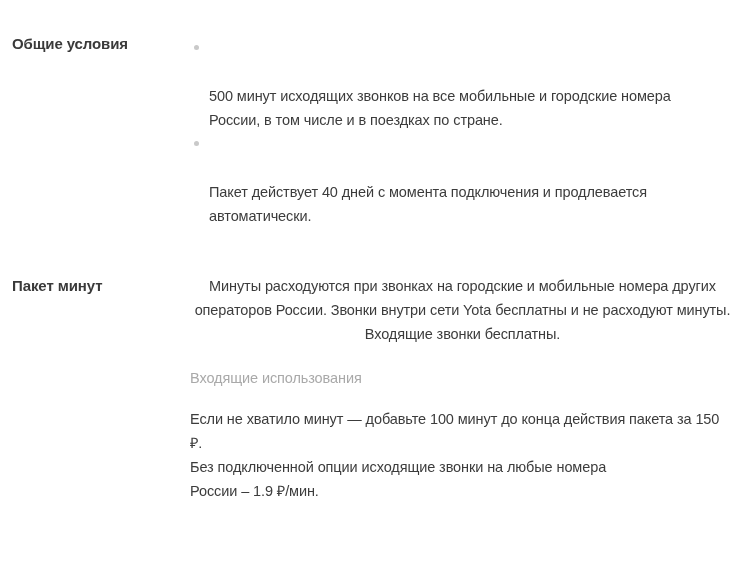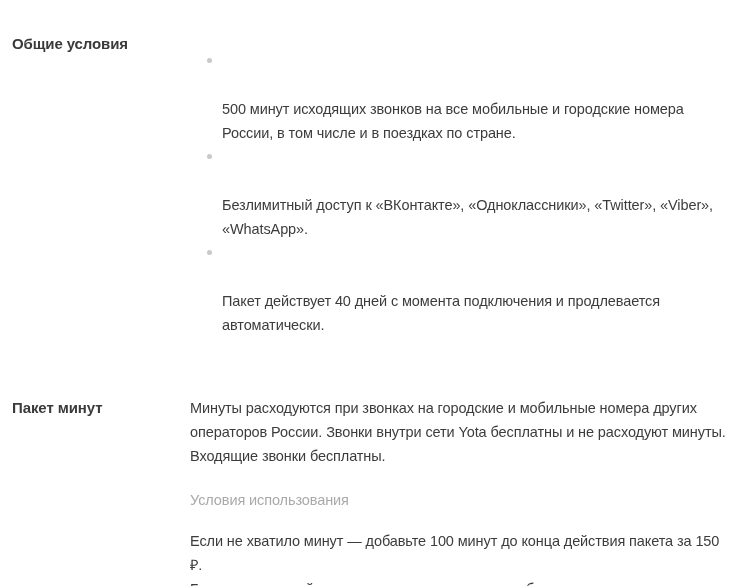--- a/index.html
+++ b/index.html
@@ -46,7 +46,7 @@
   }
   ul.bullet-list {
     list-style: none;
-    margin: 17px;
+    margin: 4px;
     padding: 0;
   }
   ul.bullet-list > li {

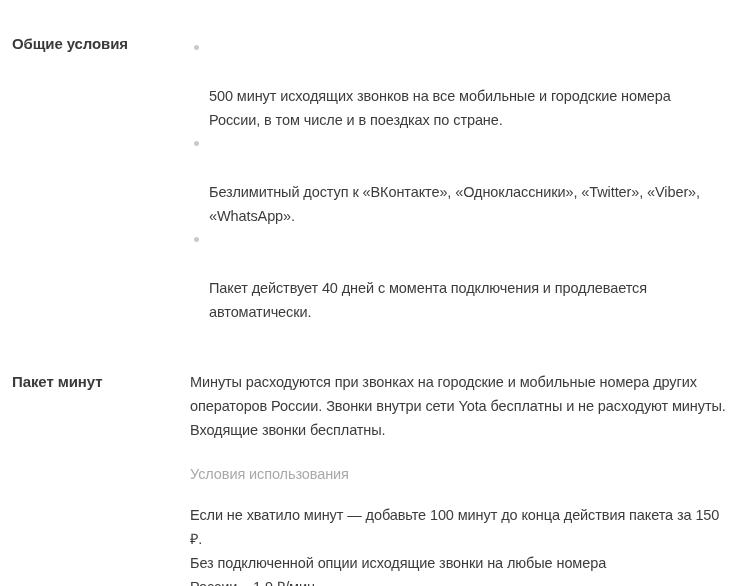--- a/index.html
+++ b/index.html
@@ -80,11 +80,6 @@
         </li>
         <li>
           <span class="dot"></span>
-          <span>Безлимитный доступ к «ВКонтакте», «Одноклассники», «Twitter», «Viber»,
-«WhatsApp».</span>
-        </li>
-        <li>
-          <span class="dot"></span>
           <span>Пакет действует 40 дней с момента подключения и продлевается
 автоматически.</span>
         </li>

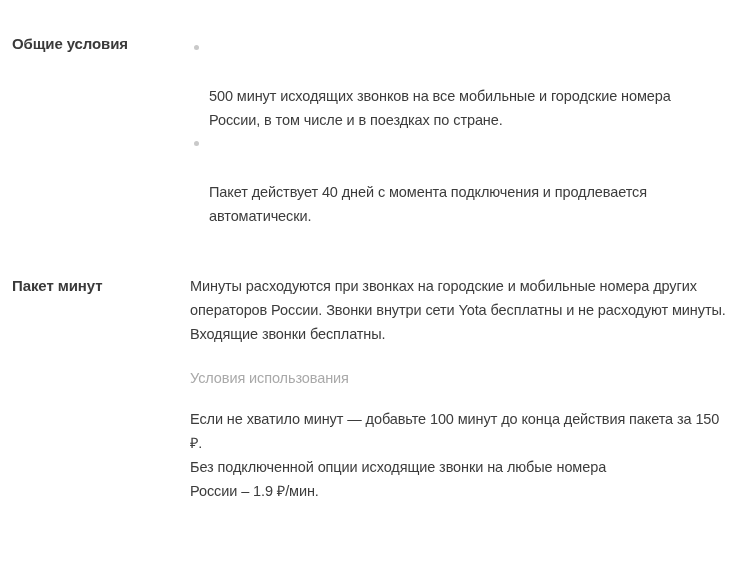--- a/index.html
+++ b/index.html
@@ -39,7 +39,7 @@
     margin: 0 0 17px 0;
     white-space: pre-line;
   }
-  .para.intro { margin-bottom: 20px; }
+  .para.intro { margin-bottom: 20px; text-align: center; }
   .subheading {
     color: #a9a9a9;
     margin: 0 0 17px 0;

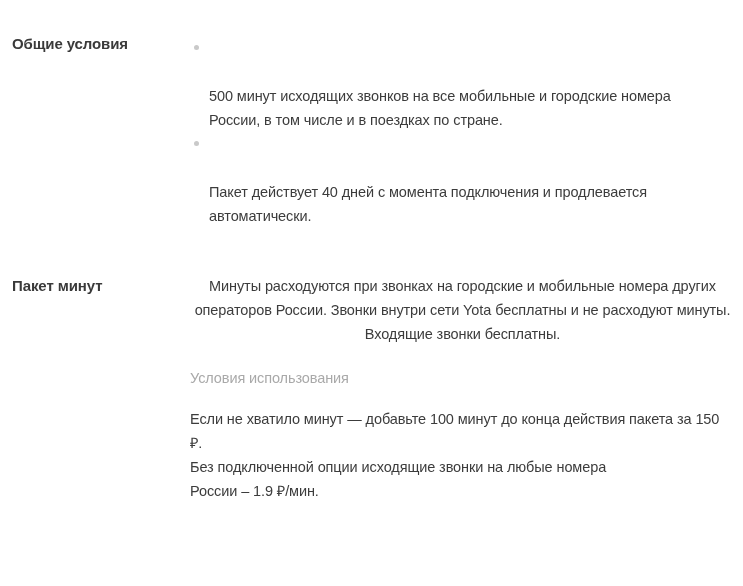--- a/index.html
+++ b/index.html
@@ -93,7 +93,7 @@
       <p class="para intro">Минуты расходуются при звонках на городские и мобильные номера других
 операторов России. Звонки внутри сети Yota бесплатны и не расходуют минуты.
 Входящие звонки бесплатны.</p>
-      <p class="para subheading">Условия использования</p>
+      <p class="para subheading">Входящие использования</p>
       <p class="para">Если не хватило минут — добавьте 100 минут до конца действия пакета за 150 ₽.
 Без подключенной опции исходящие звонки на любые номера
 России – 1.9 ₽/мин.</p>

